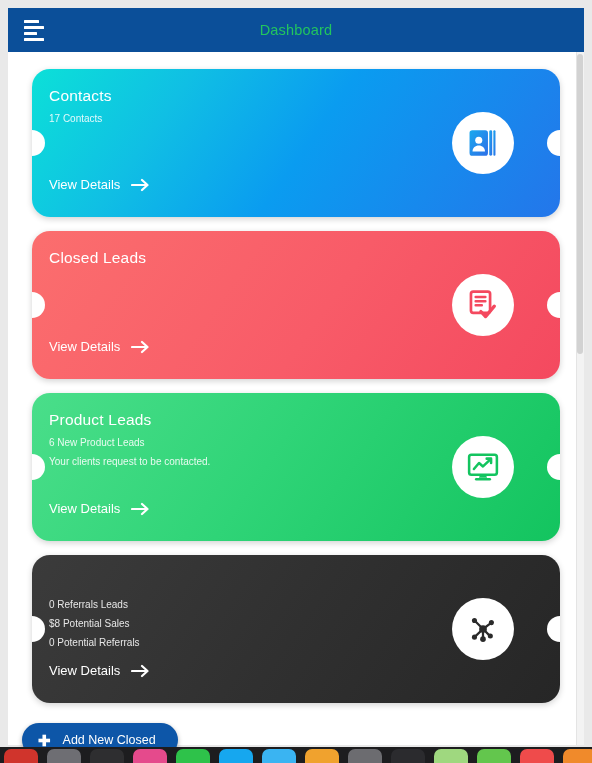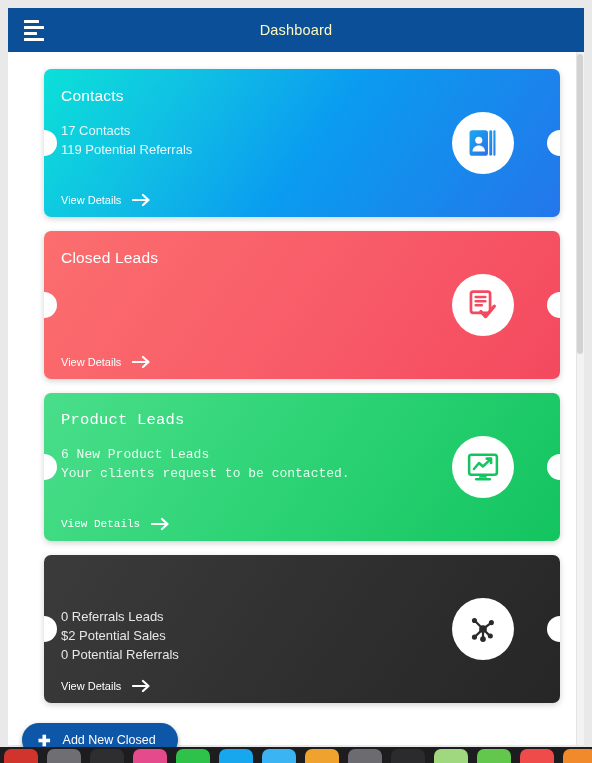--- a/index.html
+++ b/index.html
@@ -46,7 +46,7 @@
     position: absolute;
     left: 0; right: 0;
     text-align: center;
-    color: #fef9c3;
+    color: #22c55e;
     font-size: 14.5px;
     letter-spacing: .2px;
     pointer-events: none;

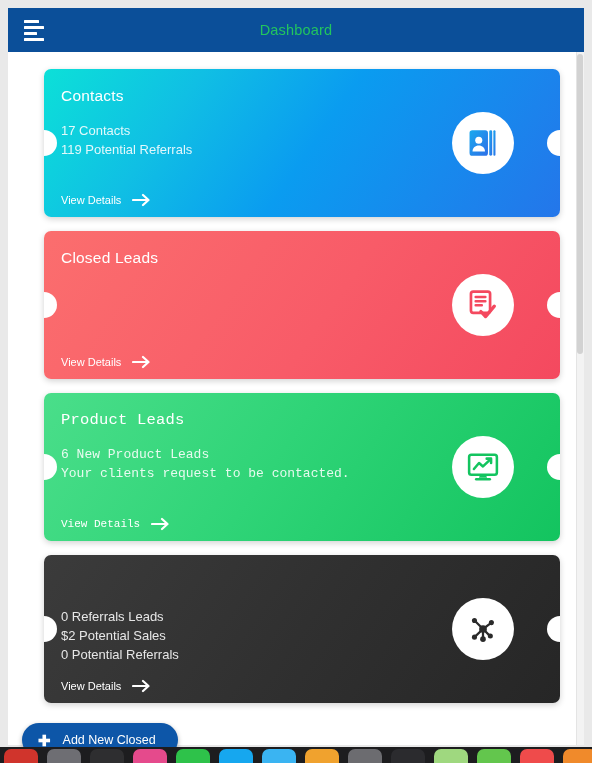--- a/index.html
+++ b/index.html
@@ -79,9 +79,9 @@
   
   .card {
     position: relative;
-    margin: 14px 24px 0 36px;
+    margin: 14px 24px 0 24px;
     height: 148px;
-    border-radius: 7px;
+    border-radius: 18px;
     overflow: hidden;
     color: #ffffff;
     box-shadow: 0 2px 6px rgba(0,0,0,.18);

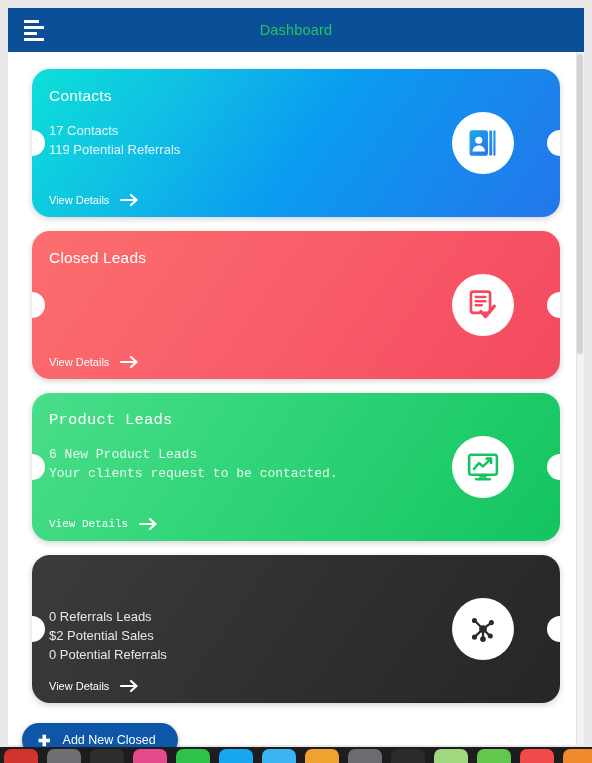--- a/index.html
+++ b/index.html
@@ -117,8 +117,8 @@
   }
   .card-stats {
     position: absolute;
-    left: 17px; top: 52px;
-    font-size: 13px;
+    left: 17px; top: 40px;
+    font-size: 10px;
     line-height: 19px;
     color: rgba(255,255,255,.88);
   }

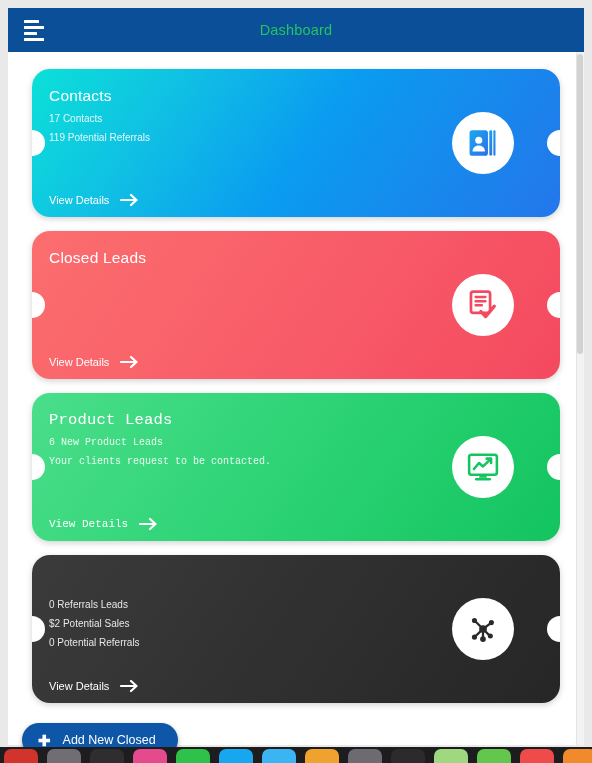--- a/index.html
+++ b/index.html
@@ -206,7 +206,6 @@
       <div class="card-title">Contacts</div>
       <div class="card-stats">
         <div>17 Contacts</div>
-        <div>119 Potential Referrals</div>
       </div>
       <div class="view-details">
         <span>View Details</span>

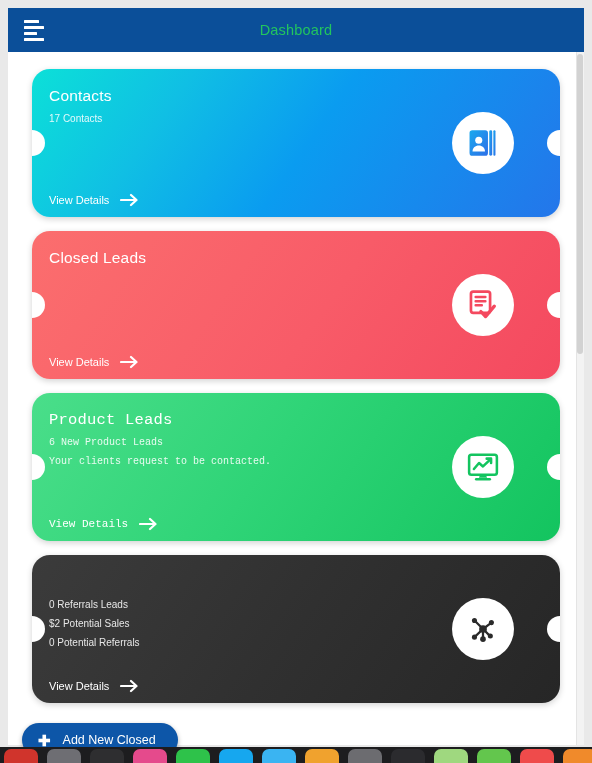--- a/index.html
+++ b/index.html
@@ -126,10 +126,10 @@
 
   .view-details {
     position: absolute;
-    left: 17px; bottom: 10px;
+    left: 17px; bottom: 25px;
     display: flex; align-items: center;
     gap: 11px;
-    font-size: 11px;
+    font-size: 13px;
     color: #ffffff;
     cursor: pointer;
   }

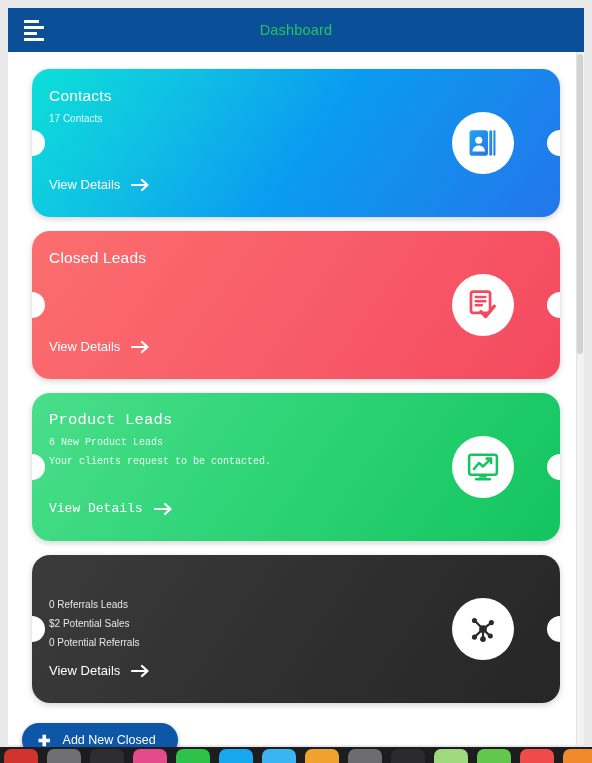--- a/index.html
+++ b/index.html
@@ -92,7 +92,7 @@
   
   .card-contacts  { background: linear-gradient(125deg, #0ce0d8 0%, #10bfe4 26%, #0a9cf0 52%, #2476ea 100%); }
   .card-closed    { background: linear-gradient(125deg, #fb6e6e 0%, #f85b68 55%, #f4495f 100%); }
-  .card-product   { background: linear-gradient(125deg, #4ade8a 0%, #2fd477 45%, #13c45f 100%); font-family: Liberation Mono, monospace; }
+  .card-product   { background: linear-gradient(125deg, #4ade8a 0%, #2fd477 45%, #13c45f 100%); }
   .card-referrals { background: linear-gradient(125deg, #3b3b3b 0%, #303030 50%, #262626 100%); }
 
   

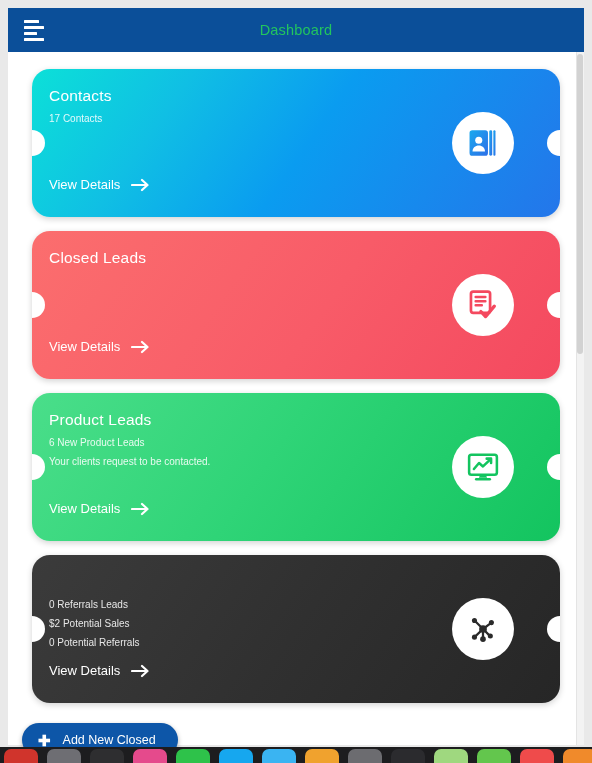--- a/index.html
+++ b/index.html
@@ -279,7 +279,7 @@
       <div class="notch right"></div>
       <div class="card-stats">
         <div>0 Referrals Leads</div>
-        <div>$2 Potential Sales</div>
+        <div>$8 Potential Sales</div>
         <div>0 Potential Referrals</div>
       </div>
       <div class="view-details">

